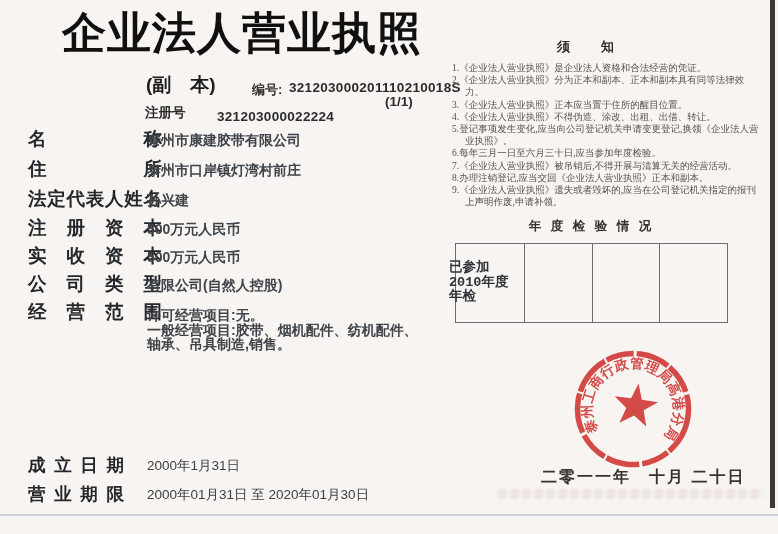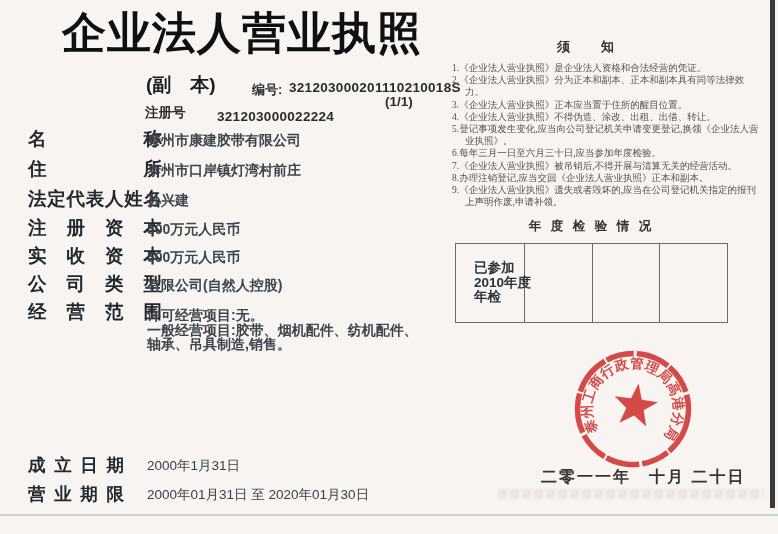--- a/index.html
+++ b/index.html
@@ -59,9 +59,10 @@
   .annual-cell{border-left:1px solid #6b6b6b;}
   .annual-cell:first-child{border-left:none;}
   #annual-entry{
-    left:474px;top:261px;width:70px;
+    left:449px;top:261px;width:70px;
     font-size:13.5px;font-weight:700;line-height:14.5px;color:#2e3339;
     white-space:pre-line;
+    font-family:Liberation Mono, monospace;
   }
 
   #seal-svg{left:560px;top:336px;}

